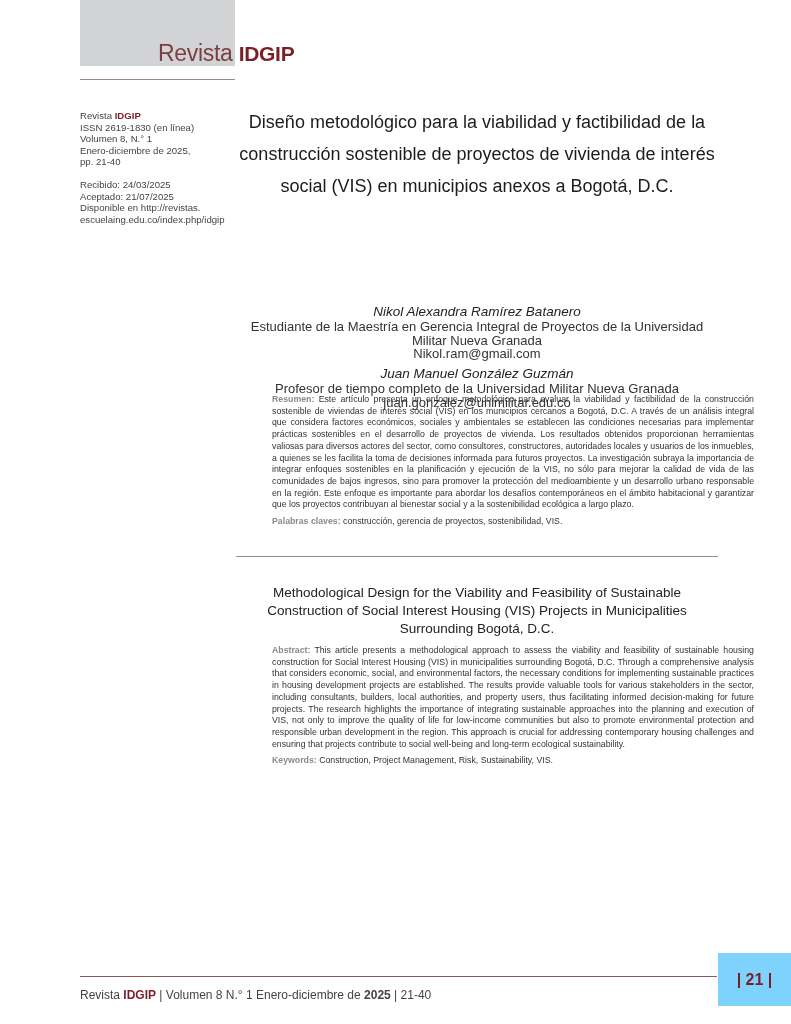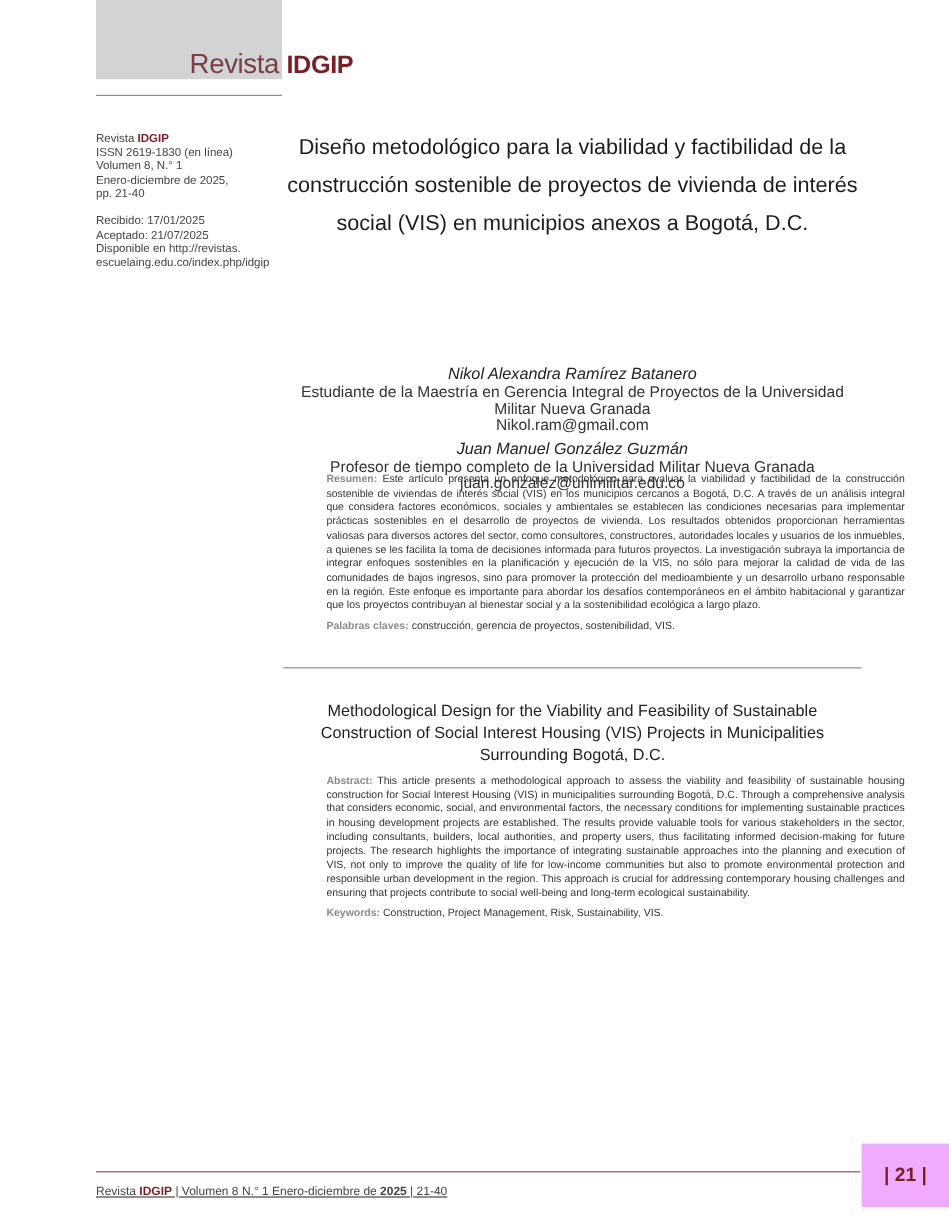--- a/index.html
+++ b/index.html
@@ -86,7 +86,7 @@
   <div>Enero-diciembre de 2025,</div>
   <div>pp. 21-40</div>
   <div class="gap"></div>
-  <div>Recibido: 17/01/2025</div>
+  <div>Recibido: 24/03/2025</div>
   <div>Aceptado: 21/07/2025</div>
   <div>Disponible en http://revistas.</div>
   <div>escuelaing.edu.co/index.php/idgip</div>

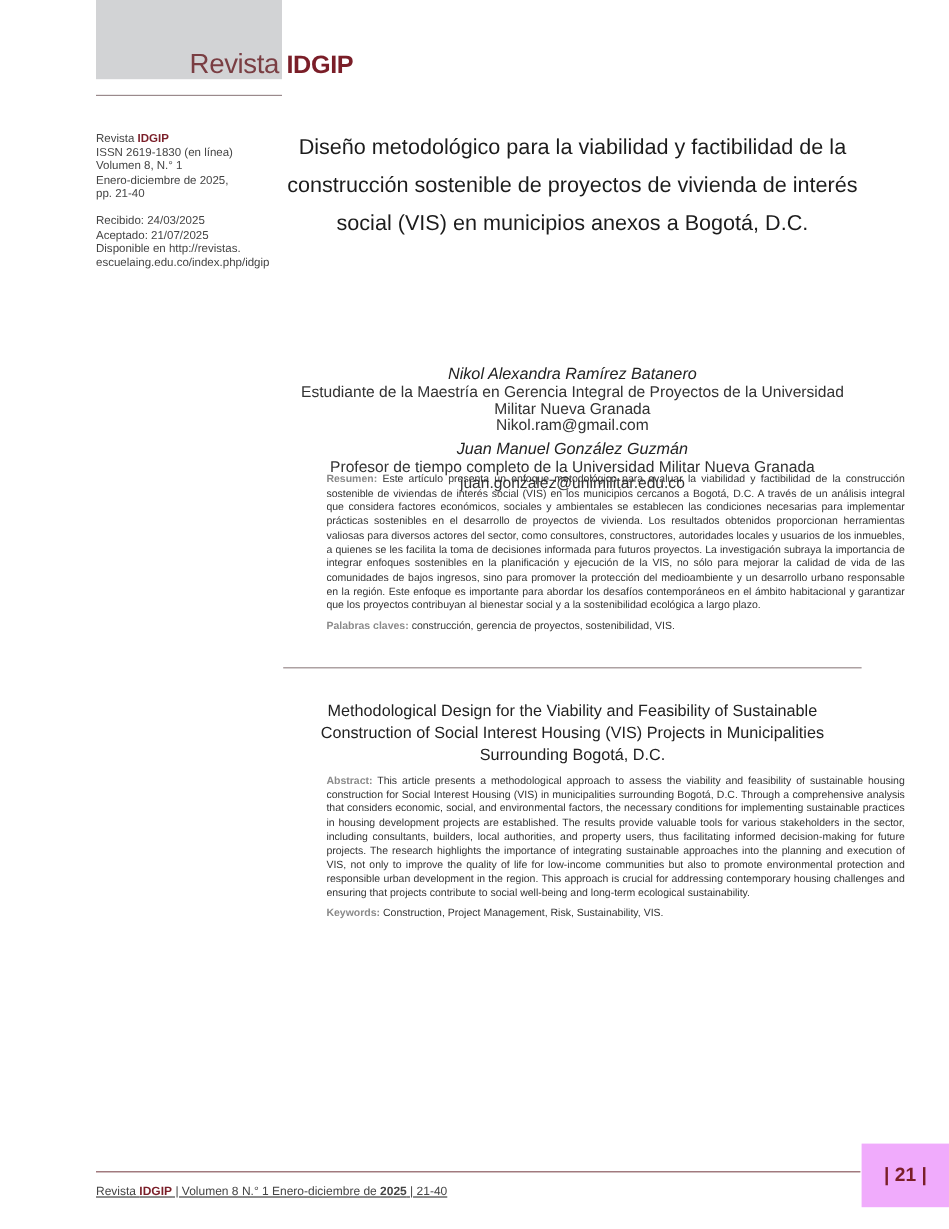--- a/index.html
+++ b/index.html
@@ -61,7 +61,7 @@
     }
     .footer-text b.id { color: #7a1e28; }
     .page-box {
-      position: absolute; left: 718px; top: 953px; width: 73px; height: 53px; background: #f0abfc;
+      position: absolute; left: 718px; top: 953px; width: 73px; height: 53px; background: #7dd3fc;
       display: flex; align-items: center; justify-content: center;
       font-size: 16px; font-weight: bold; color: #7a1e28;
     }

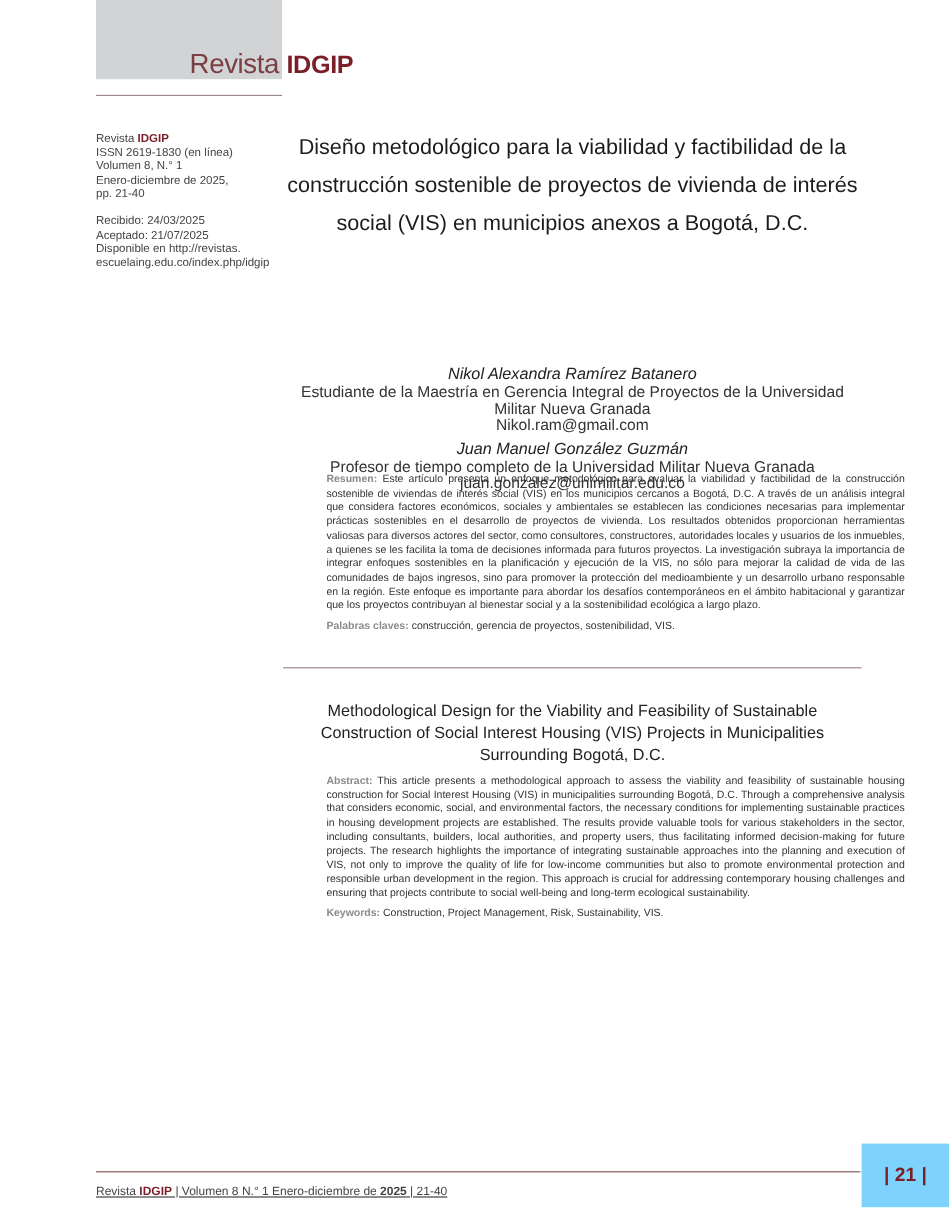--- a/index.html
+++ b/index.html
@@ -57,7 +57,7 @@
       position: absolute; left: 80px; top: 976px; width: 637px; height: 1px; background: #8b5a5f;
     }
     .footer-text {
-      position: absolute; left: 80px; top: 988px; font-size: 10px; color: #444; white-space: nowrap; text-decoration: underline;
+      position: absolute; left: 80px; top: 988px; font-size: 12px; color: #444; white-space: nowrap;
     }
     .footer-text b.id { color: #7a1e28; }
     .page-box {

